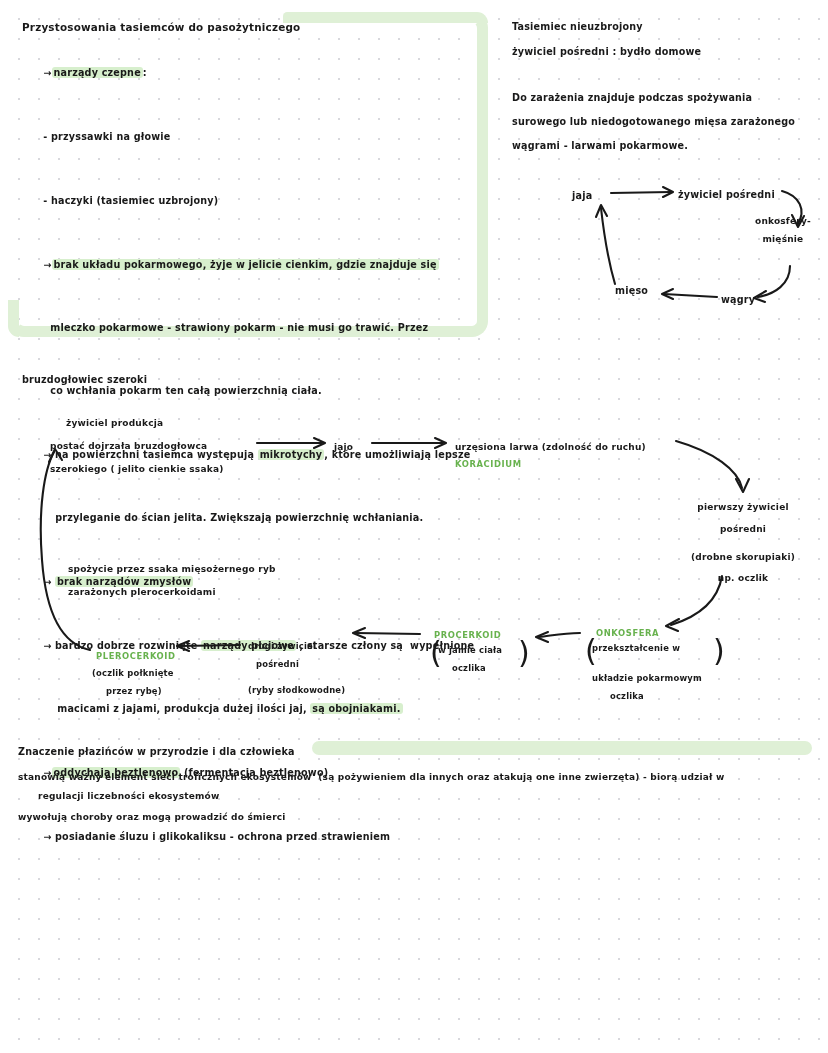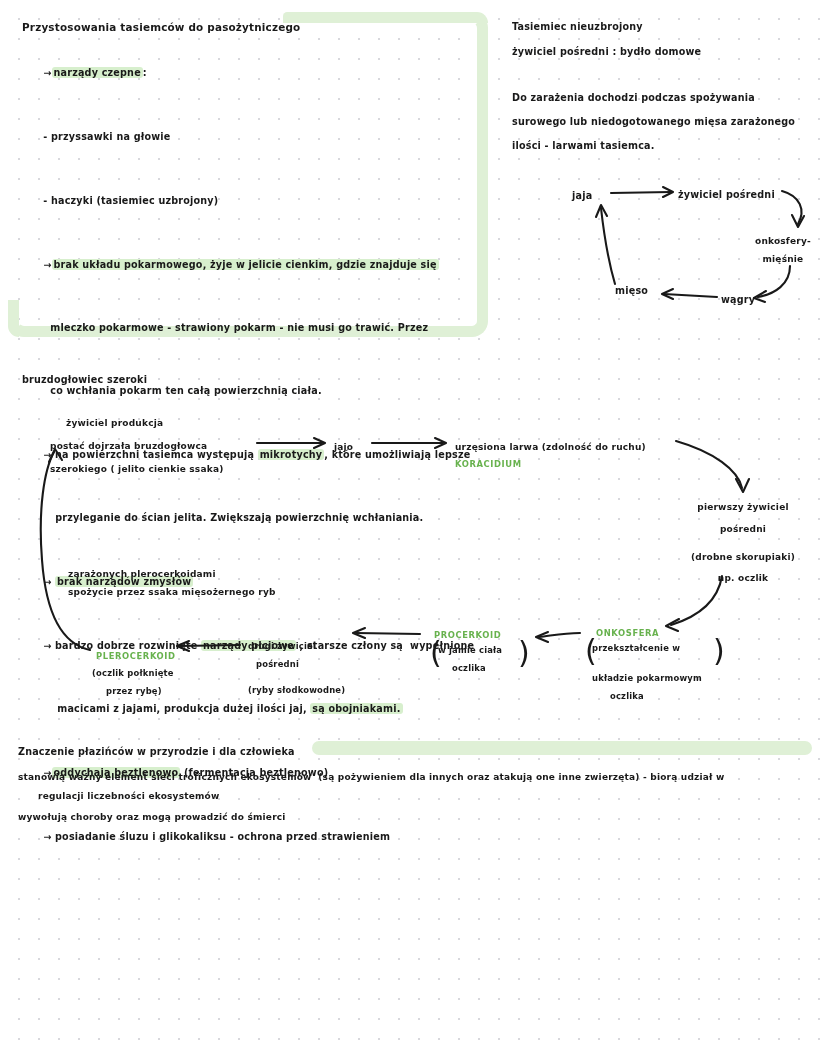--- a/index.html
+++ b/index.html
@@ -138,7 +138,7 @@
   <div class="block" style="left:512px;top:17px;width:310px;">
     <div class="ink t12" style="position:relative;">Tasiemiec nieuzbrojony</div>
     <div class="ink t12" style="position:relative;margin-top:5px;">żywiciel pośredni : bydło domowe</div>
-    <div class="ink t12" style="position:relative;margin-top:26px;">Do zarażenia dochodzi podczas spożywania</div>
+    <div class="ink t12" style="position:relative;margin-top:26px;">Do zarażenia znajduje podczas spożywania</div>
     <div class="ink t12" style="position:relative;margin-top:4px;">surowego lub niedogotowanego mięsa zarażonego</div>
     <div class="ink t12" style="position:relative;margin-top:4px;">ilości - larwami tasiemca.</div>
   </div>

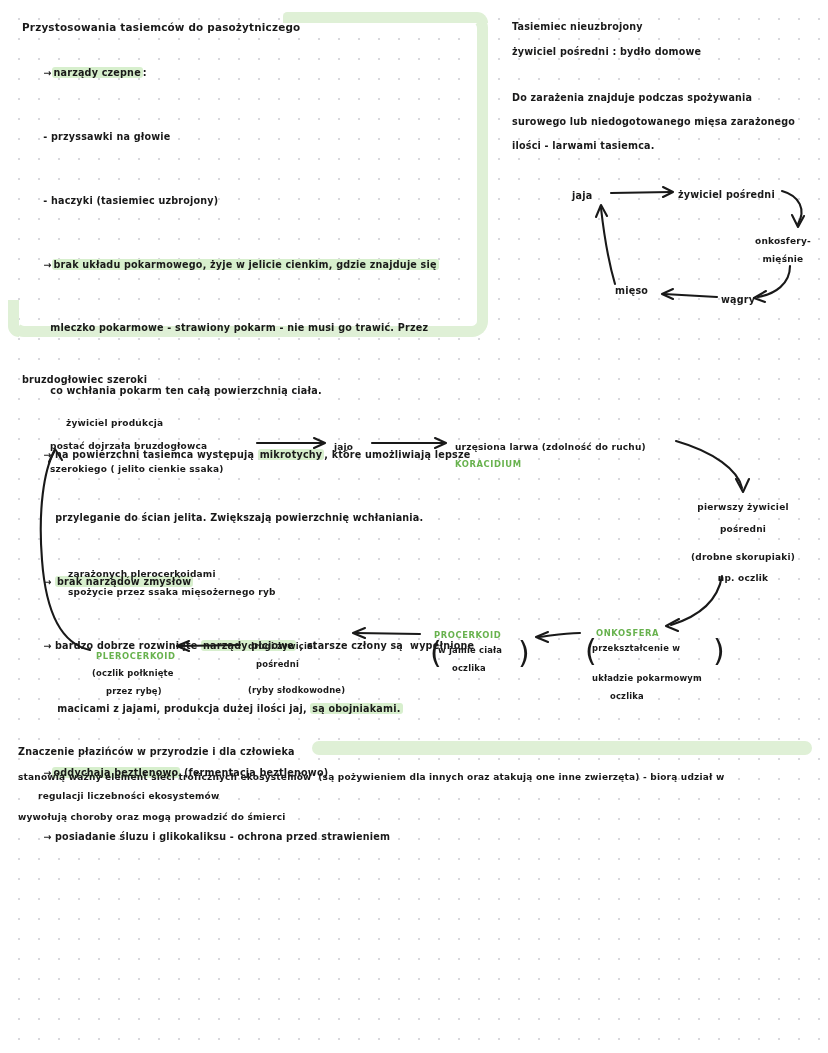--- a/index.html
+++ b/index.html
@@ -140,7 +140,7 @@
     <div class="ink t12" style="position:relative;margin-top:5px;">żywiciel pośredni : bydło domowe</div>
     <div class="ink t12" style="position:relative;margin-top:26px;">Do zarażenia znajduje podczas spożywania</div>
     <div class="ink t12" style="position:relative;margin-top:4px;">surowego lub niedogotowanego mięsa zarażonego</div>
-    <div class="ink t12" style="position:relative;margin-top:4px;">ilości - larwami tasiemca.</div>
+    <div class="ink t12" style="position:relative;margin-top:4px;">wągrami - larwami pokarmowe.</div>
   </div>
 
   <svg class="diag" width="828" height="1053">

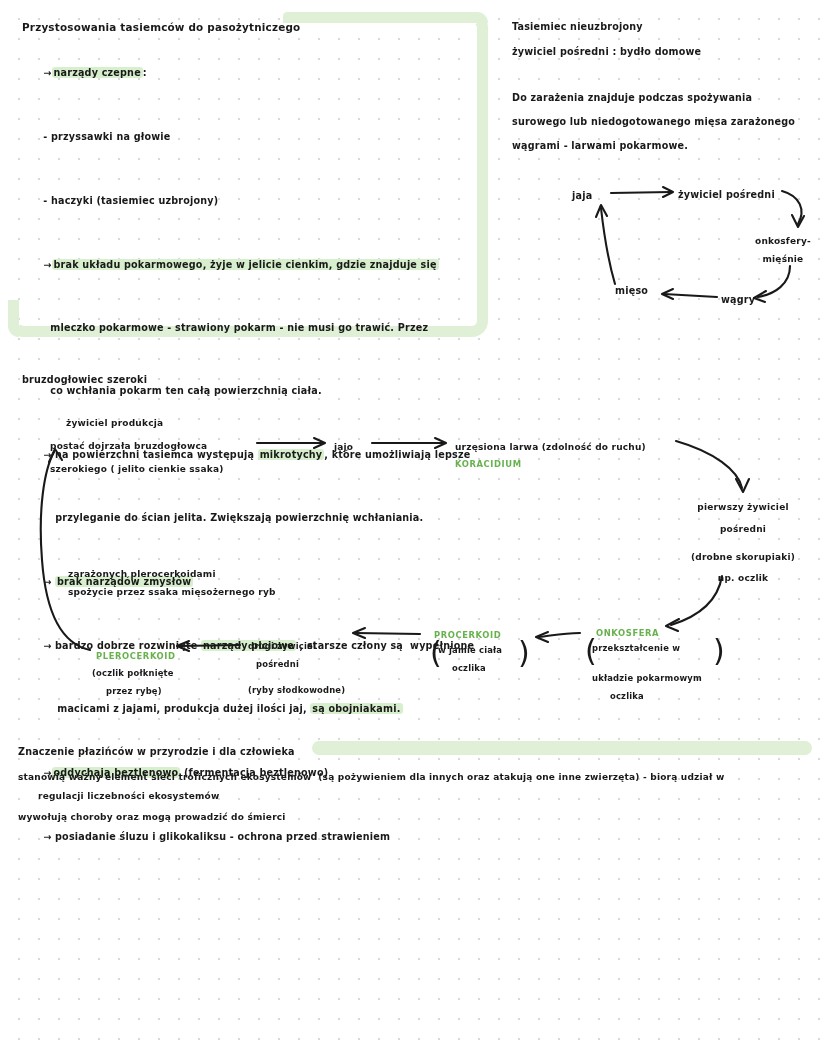--- a/index.html
+++ b/index.html
@@ -163,7 +163,7 @@
 
   <div class="ink t12" style="left:572px;top:186px;">jaja</div>
   <div class="ink t12" style="left:678px;top:185px;">żywiciel pośredni</div>
-  <div class="ink t11 ctr" style="left:755px;top:232px;">onkosfery-<br>mięśnie</div>
+  <div class="ink t11 ctr" style="left:755px;top:212px;">onkosfery-<br>mięśnie</div>
   <div class="ink t12" style="left:721px;top:290px;">wągry</div>
   <div class="ink t12" style="left:615px;top:281px;">mięso</div>
 

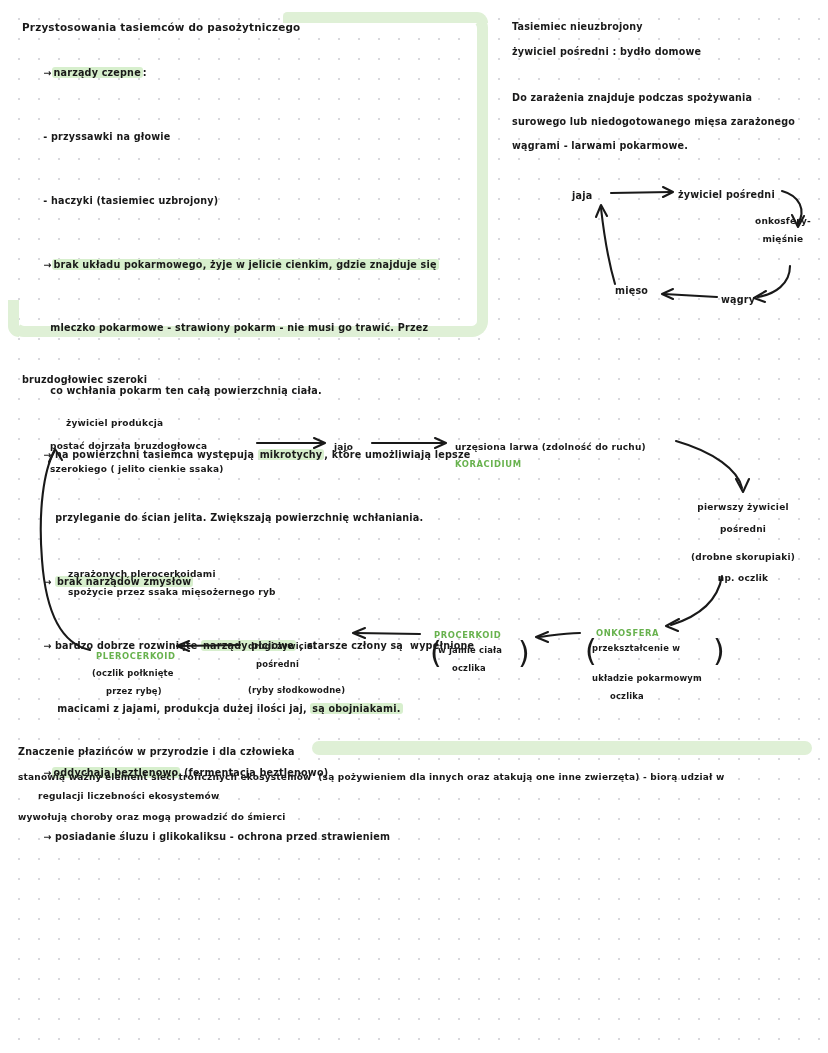--- a/index.html
+++ b/index.html
@@ -217,8 +217,8 @@
   </div>
 
   <div class="block" style="left:68px;top:560px;">
+    <div class="ink t11" style="position:relative;">spożycie przez ssaka mięsożernego ryb</div>
     <div class="ink t11" style="position:relative;margin-top:5px;">zarażonych plerocerkoidami</div>
-    <div class="ink t11" style="position:relative;">spożycie przez ssaka mięsożernego ryb</div>
   </div>
 
   <svg class="diag" width="828" height="1053">

